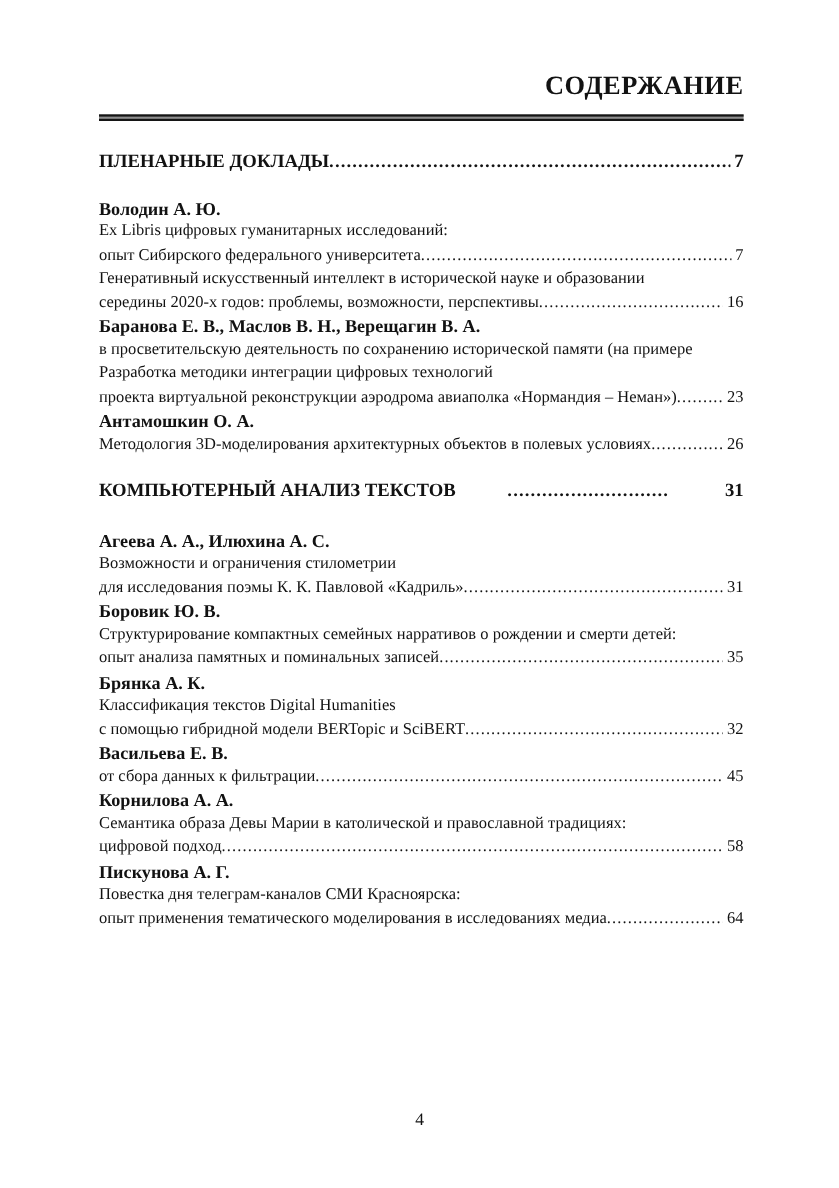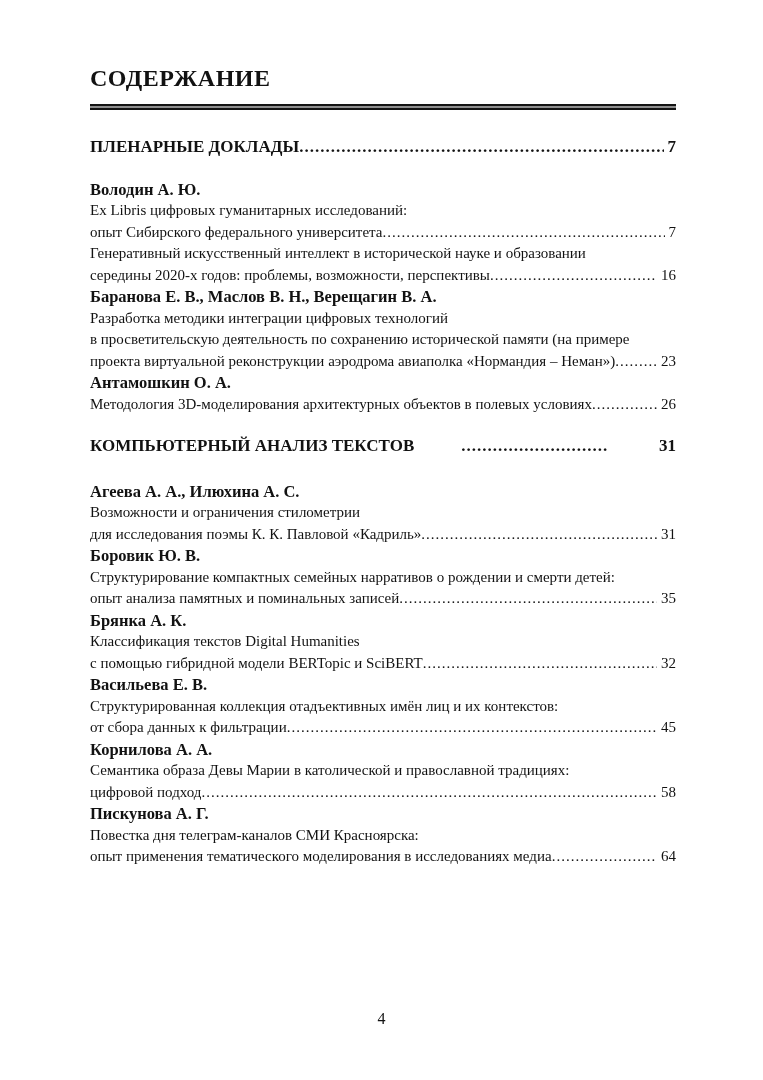--- a/index.html
+++ b/index.html
@@ -17,7 +17,7 @@
     overflow: hidden;
   }
   .doc-title {
-    text-align: left;
+    text-align: right;
     font-size: 24px;
     font-weight: bold;
     letter-spacing: 0.5px;

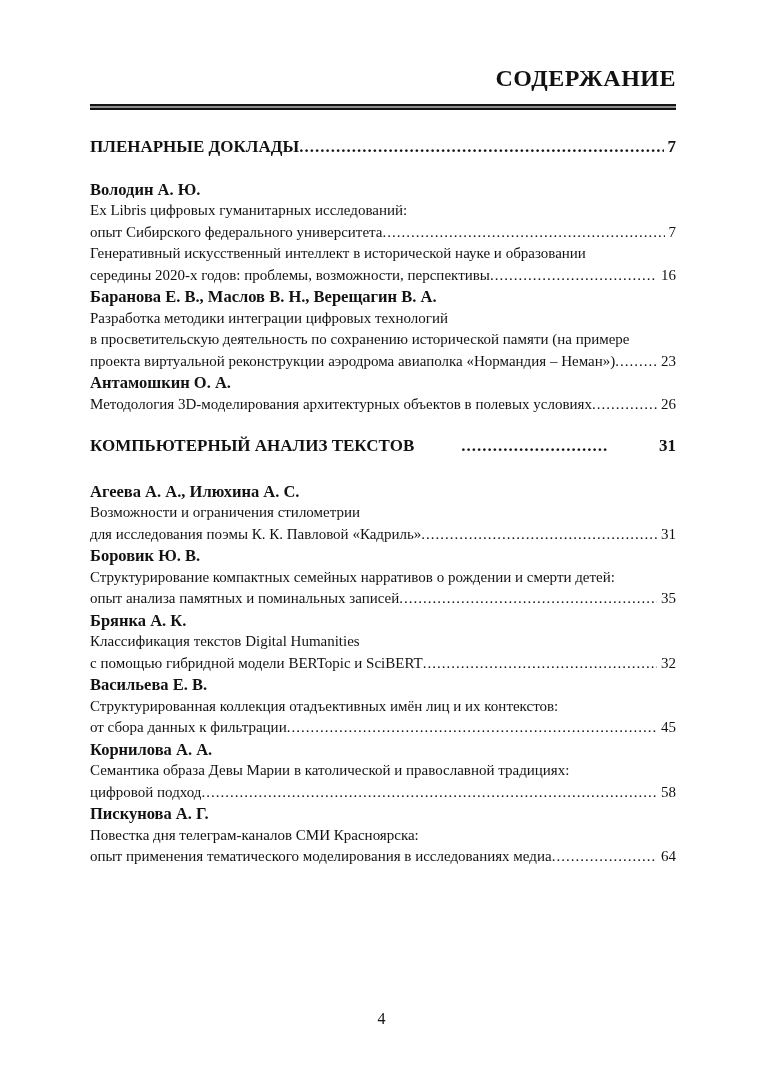--- a/index.html
+++ b/index.html
@@ -113,8 +113,8 @@
 
       <div class="entry">
         <p class="authors">Баранова Е. В., Маслов В. Н., Верещагин В. А.</p>
+        <p class="tline">в просветительскую деятельность по сохранению исторической памяти (на примере</p>
         <p class="tline">Разработка методики интеграции цифровых технологий</p>
-        <p class="tline">в просветительскую деятельность по сохранению исторической памяти (на примере</p>
         <p class="tline leader">
           <span class="ltext">проекта виртуальной реконструкции аэродрома авиаполка «Нормандия – Неман»)</span>
           <span class="dots"></span>

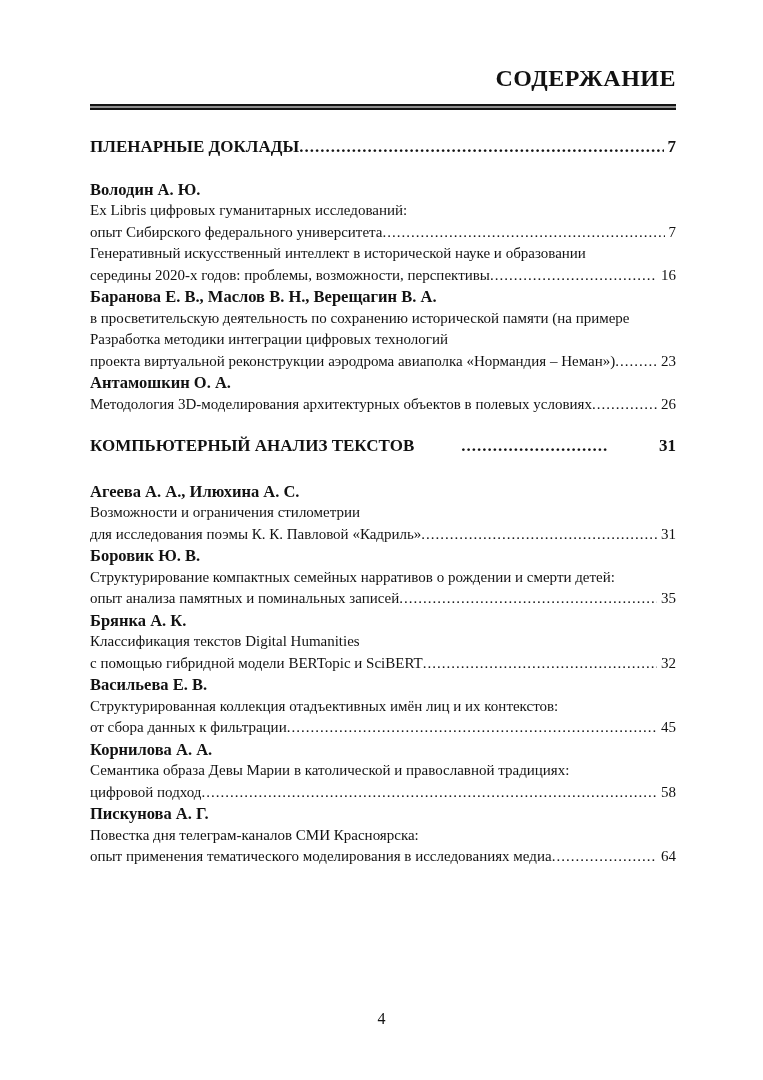--- a/index.html
+++ b/index.html
@@ -175,7 +175,6 @@
 
       <div class="entry">
         <p class="authors">Васильева Е. В.</p>
-        <p class="tline">Структурированная коллекция отадъективных имён лиц и их контекстов:</p>
         <p class="tline leader">
           <span class="ltext">от сбора данных к фильтрации </span>
           <span class="dots"></span>

